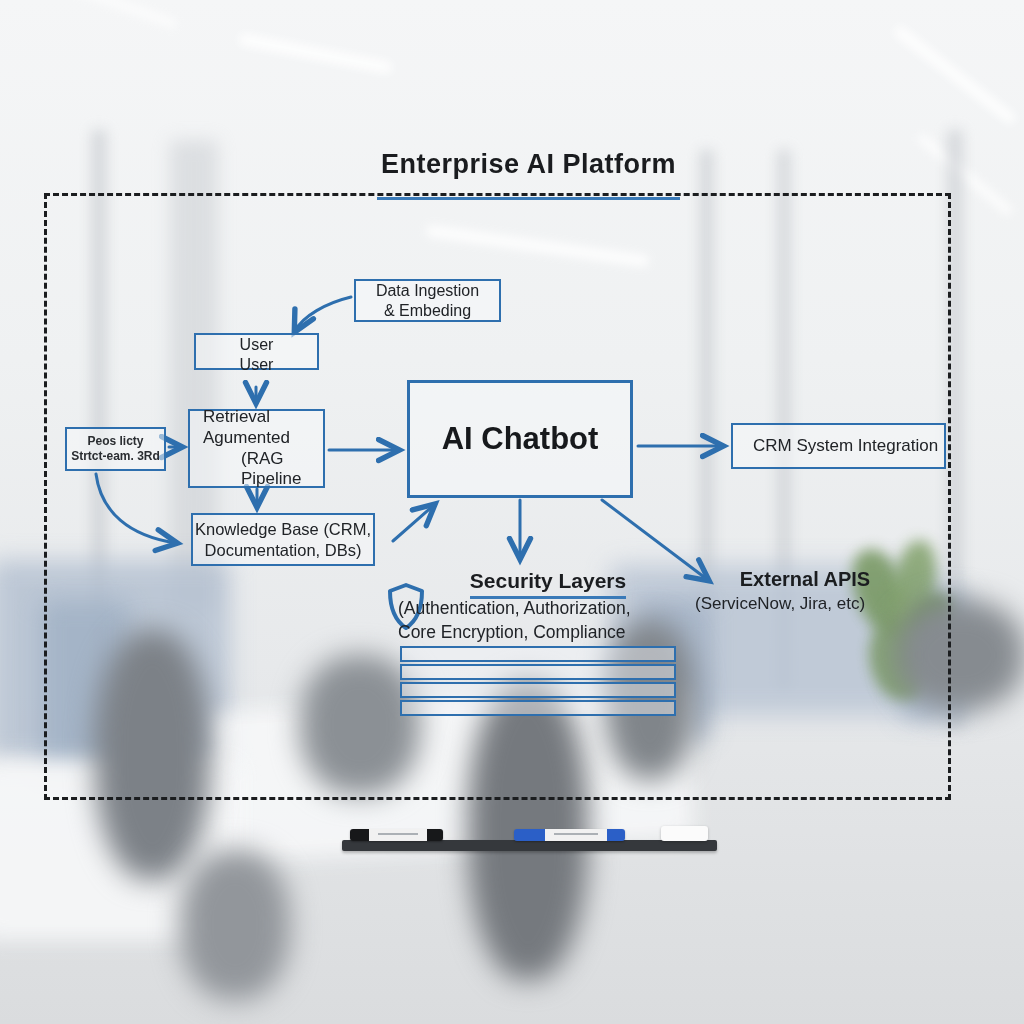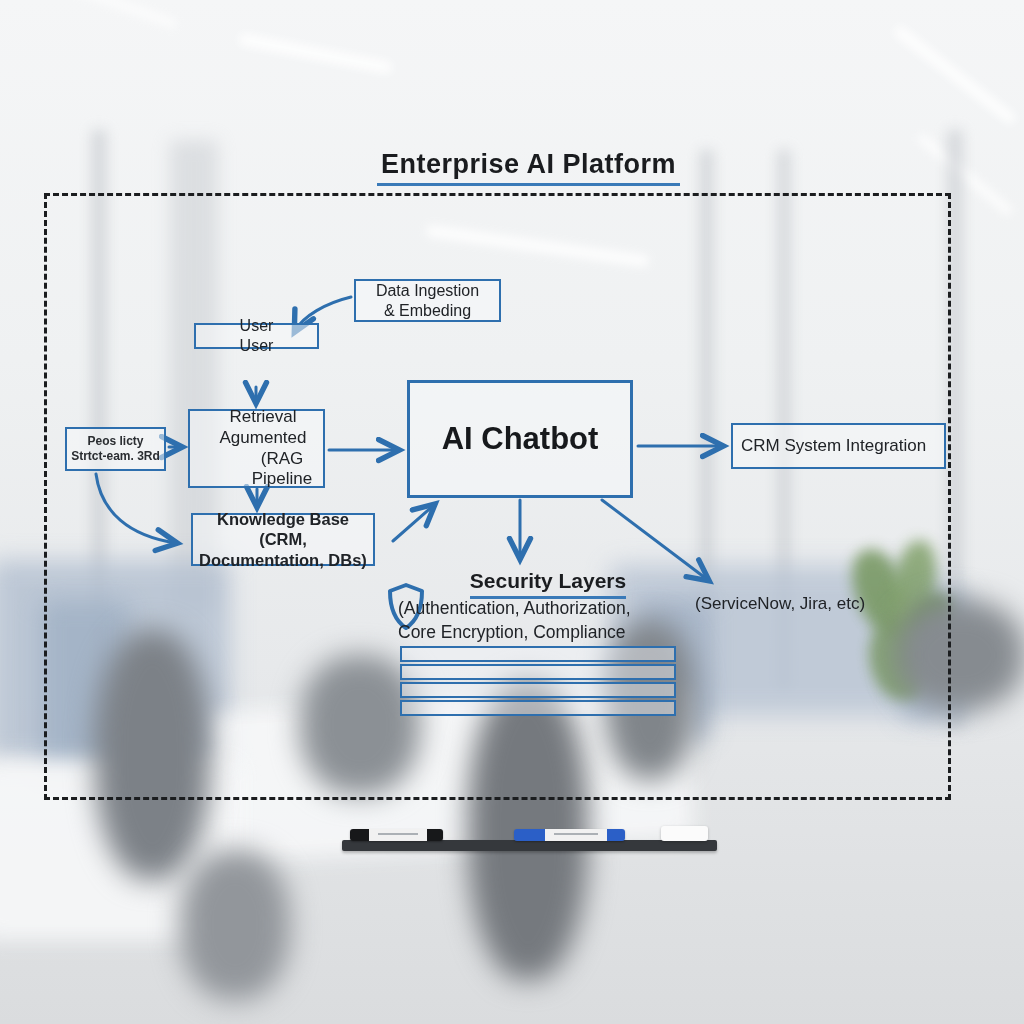--- a/index.html
+++ b/index.html
@@ -23,7 +23,7 @@
   }
   .title{
     font-size:27px;font-weight:700;color:#1a1c1f;letter-spacing:.5px;
-    border-bottom:3px solid #3a7ab8;padding:0 4px 3px 4px;white-space:nowrap;
+    border-bottom:3px solid #3a7ab8;padding:0 4px 17px 4px;white-space:nowrap;
   }
   .node{
     border:2.5px solid #2e6fae;background:rgba(245,247,249,.55);

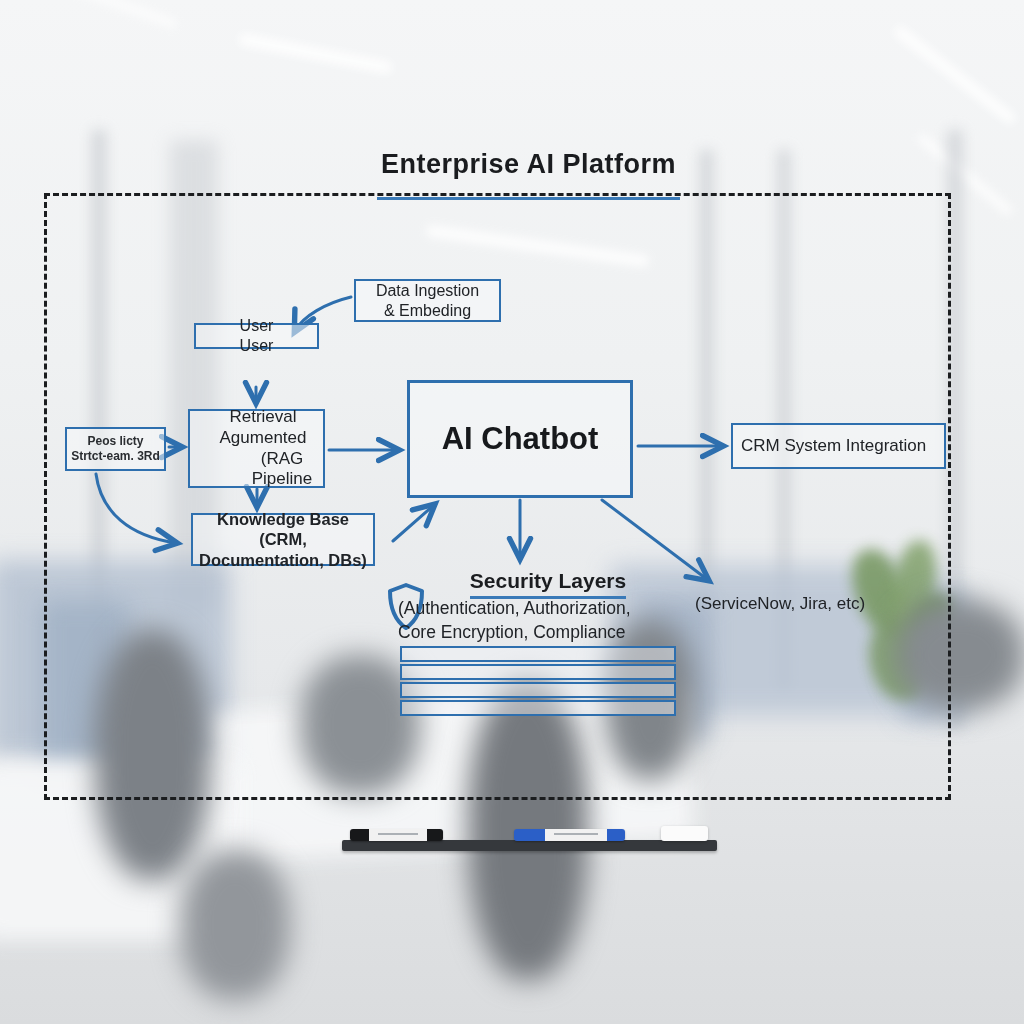--- a/index.html
+++ b/index.html
@@ -114,7 +114,7 @@
     <div>&amp; Embeding</div>
   </div>
 
-  <div class="abs node" style="left:194px;top:323px;width:125px;height:26px;">
+  <div class="abs node" style="left:194px;top:333px;width:125px;height:37px;justify-content:space-between;">
     <div>User</div>
     <div>User</div>
   </div>

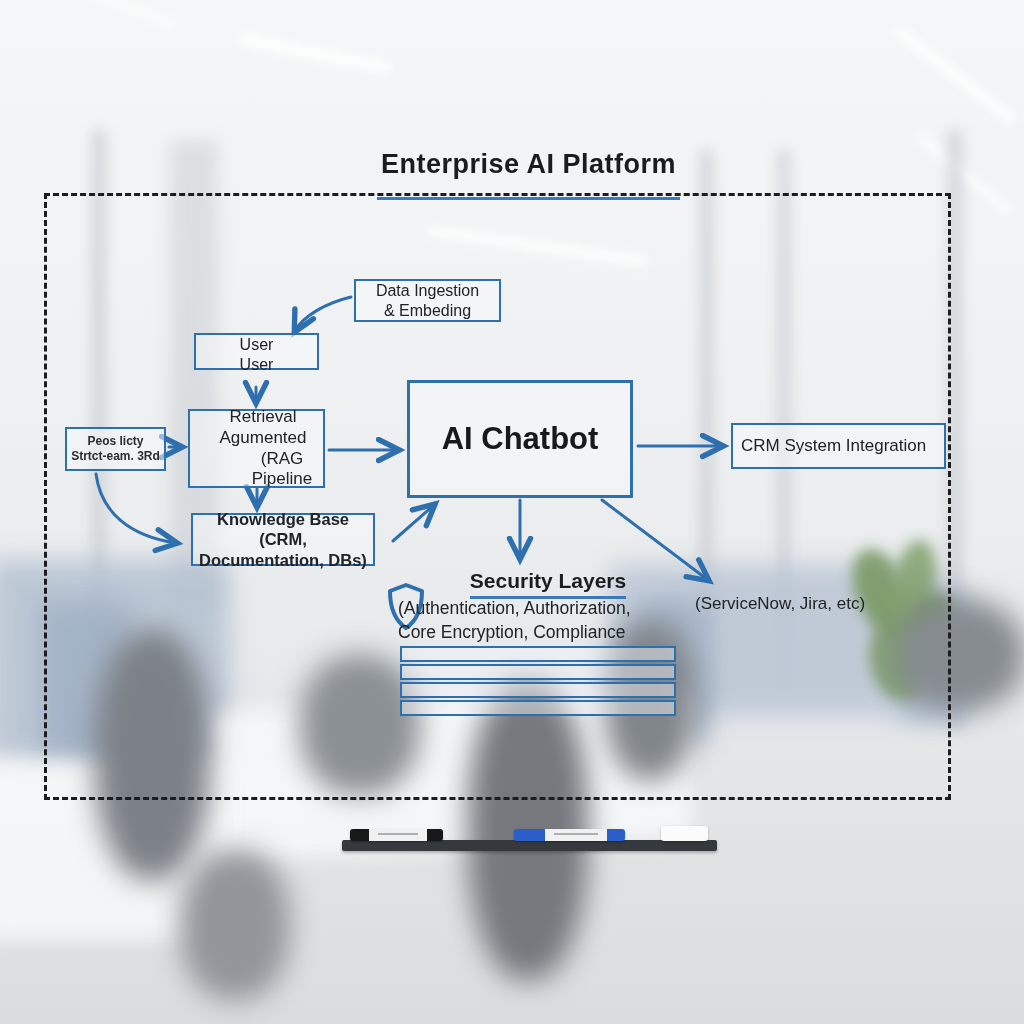--- a/index.html
+++ b/index.html
@@ -119,7 +119,7 @@
     <div>User</div>
   </div>
 
-  <div class="abs node leftalign" style="left:188px;top:409px;width:137px;height:79px;font-size:17px;text-align:center;">
+  <div class="abs node leftalign" style="left:188px;top:409px;width:137px;height:79px;font-size:17px;">
     <div>Retrieval</div>
     <div>Agumented</div>
     <div style="padding-left:6px;margin-left:32px;">(RAG Pipeline</div>

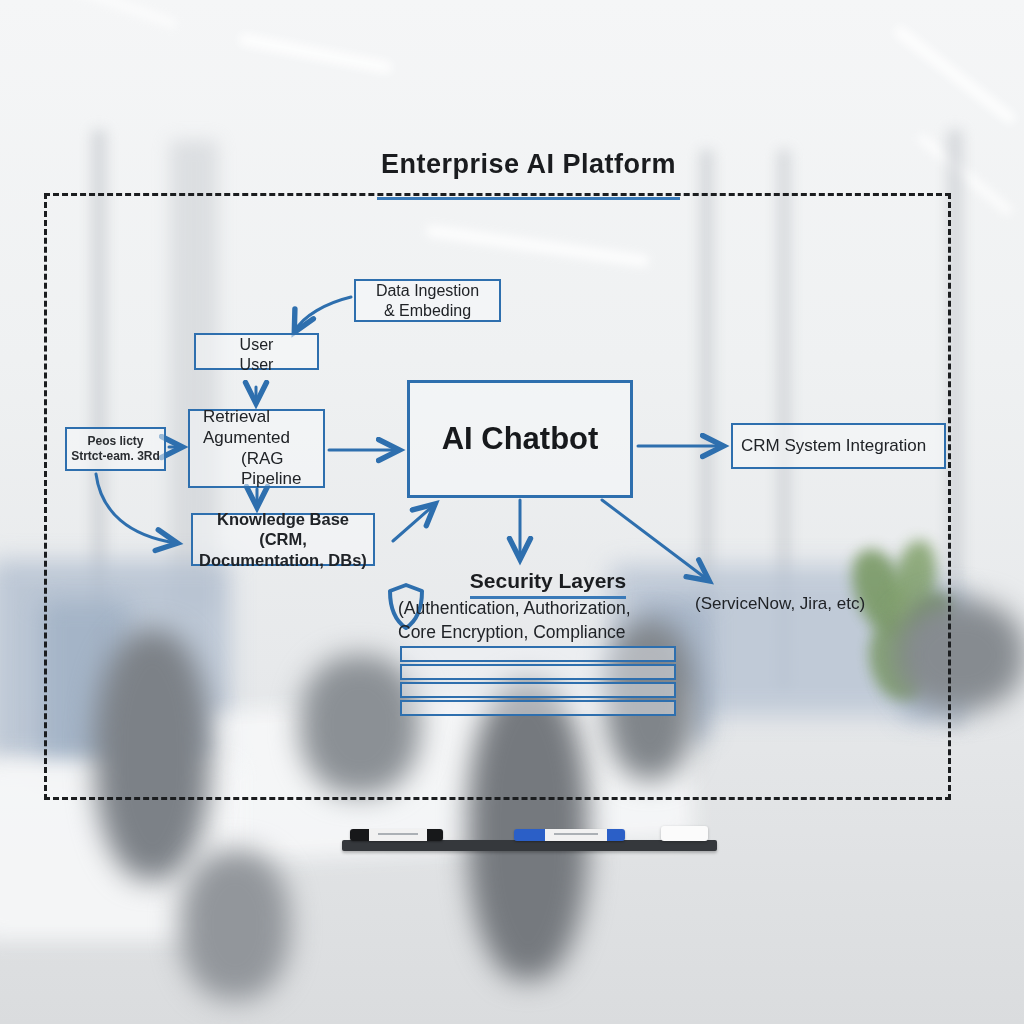--- a/index.html
+++ b/index.html
@@ -139,7 +139,7 @@
     <div>AI Chatbot</div>
   </div>
 
-  <div class="abs node leftalign" style="left:731px;top:423px;width:215px;height:46px;font-size:17px;padding-left:8px;">
+  <div class="abs node leftalign" style="left:731px;top:423px;width:215px;height:46px;font-size:17px;padding-left:20px;">
     <div>CRM System Integration</div>
   </div>
 

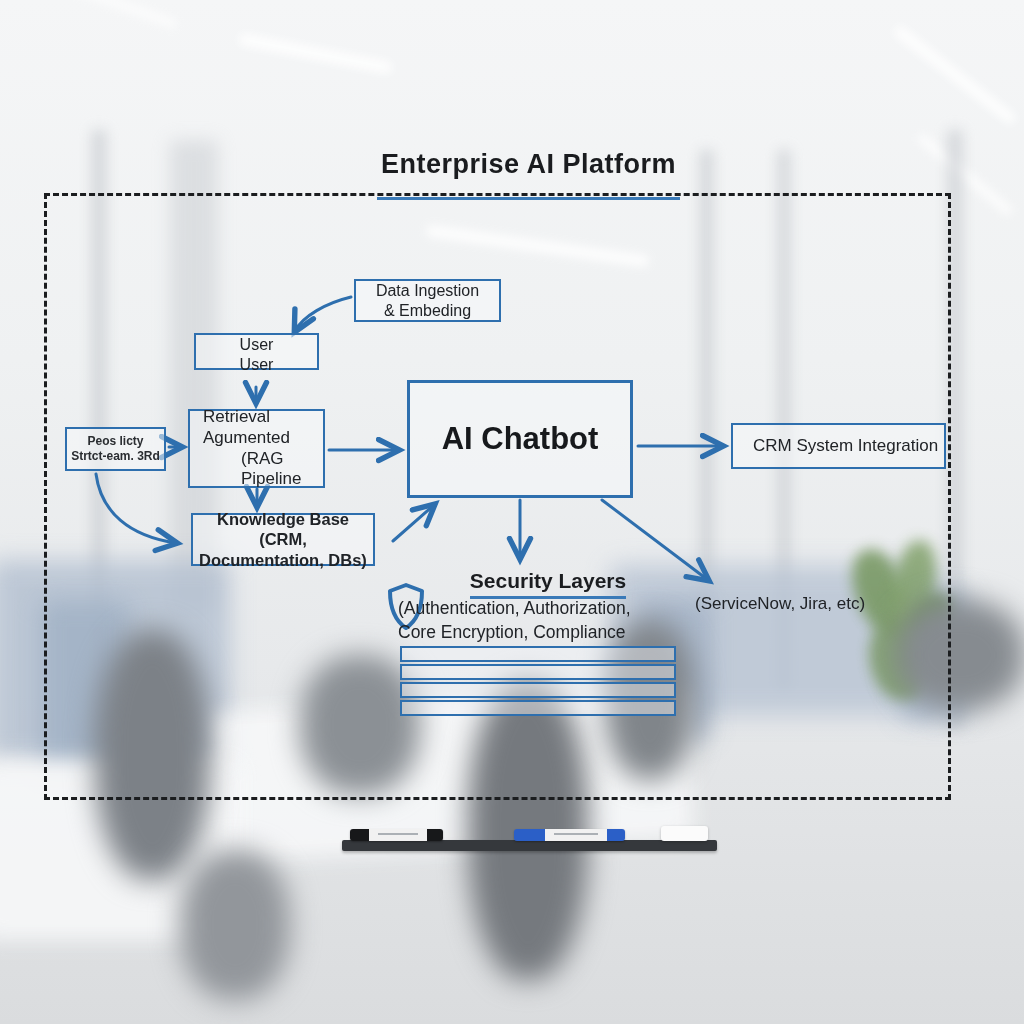--- a/index.html
+++ b/index.html
@@ -130,7 +130,7 @@
     <div>Strtct-eam. 3Rd</div>
   </div>
 
-  <div class="abs node" style="left:191px;top:513px;width:184px;height:53px;font-size:16.5px;font-weight:bold;">
+  <div class="abs node" style="left:191px;top:513px;width:184px;height:53px;font-size:16.5px;">
     <div>Knowledge Base (CRM,</div>
     <div>Documentation, DBs)</div>
   </div>

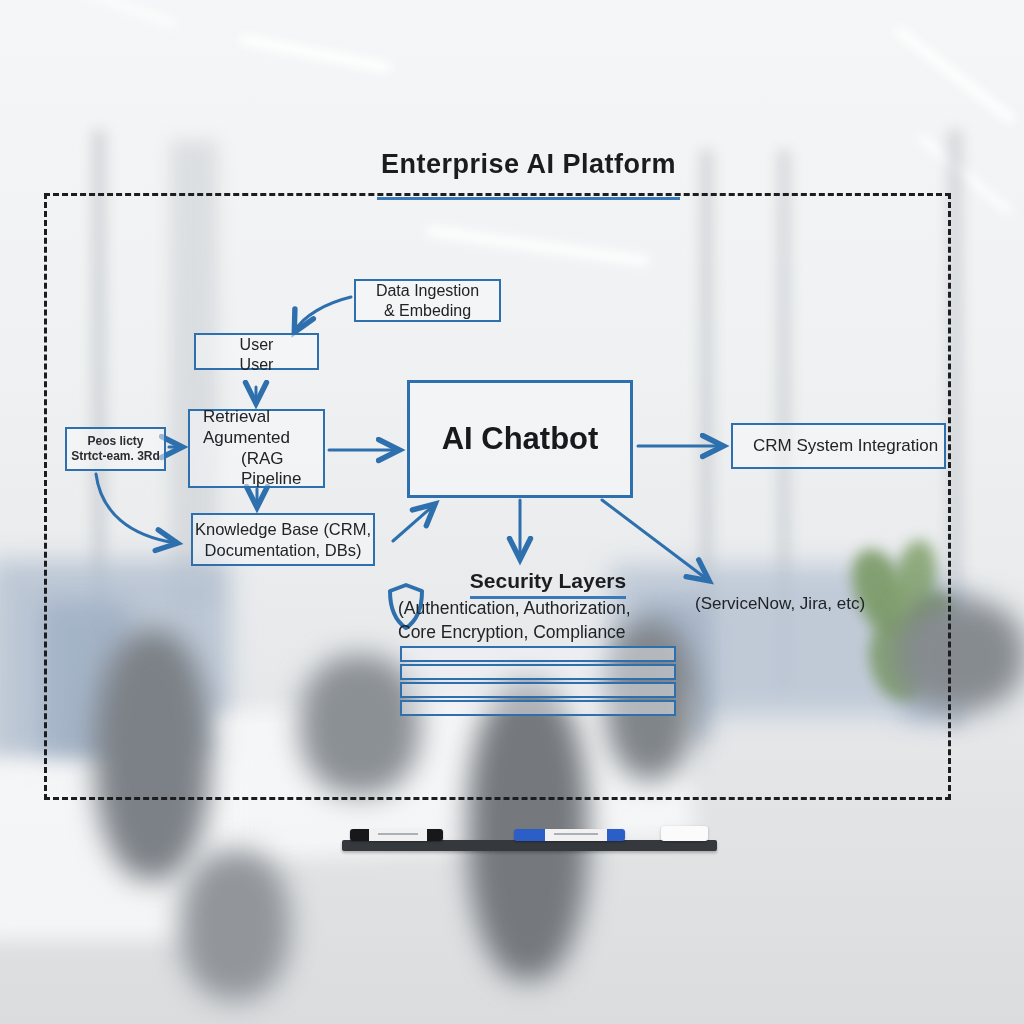--- a/index.html
+++ b/index.html
@@ -162,6 +162,7 @@
     <div class="secrow"></div>
   </div>
 
+  <div class="abs heading" style="left:695px;top:568px;width:220px;font-size:20px;">External APIS</div>
   <div class="abs subtext" style="left:695px;top:593px;width:220px;font-size:17px;">(ServiceNow, Jira, etc)</div>
 
   <div class="abs tray" style="left:342px;top:840px;width:375px;height:11px;"></div>

